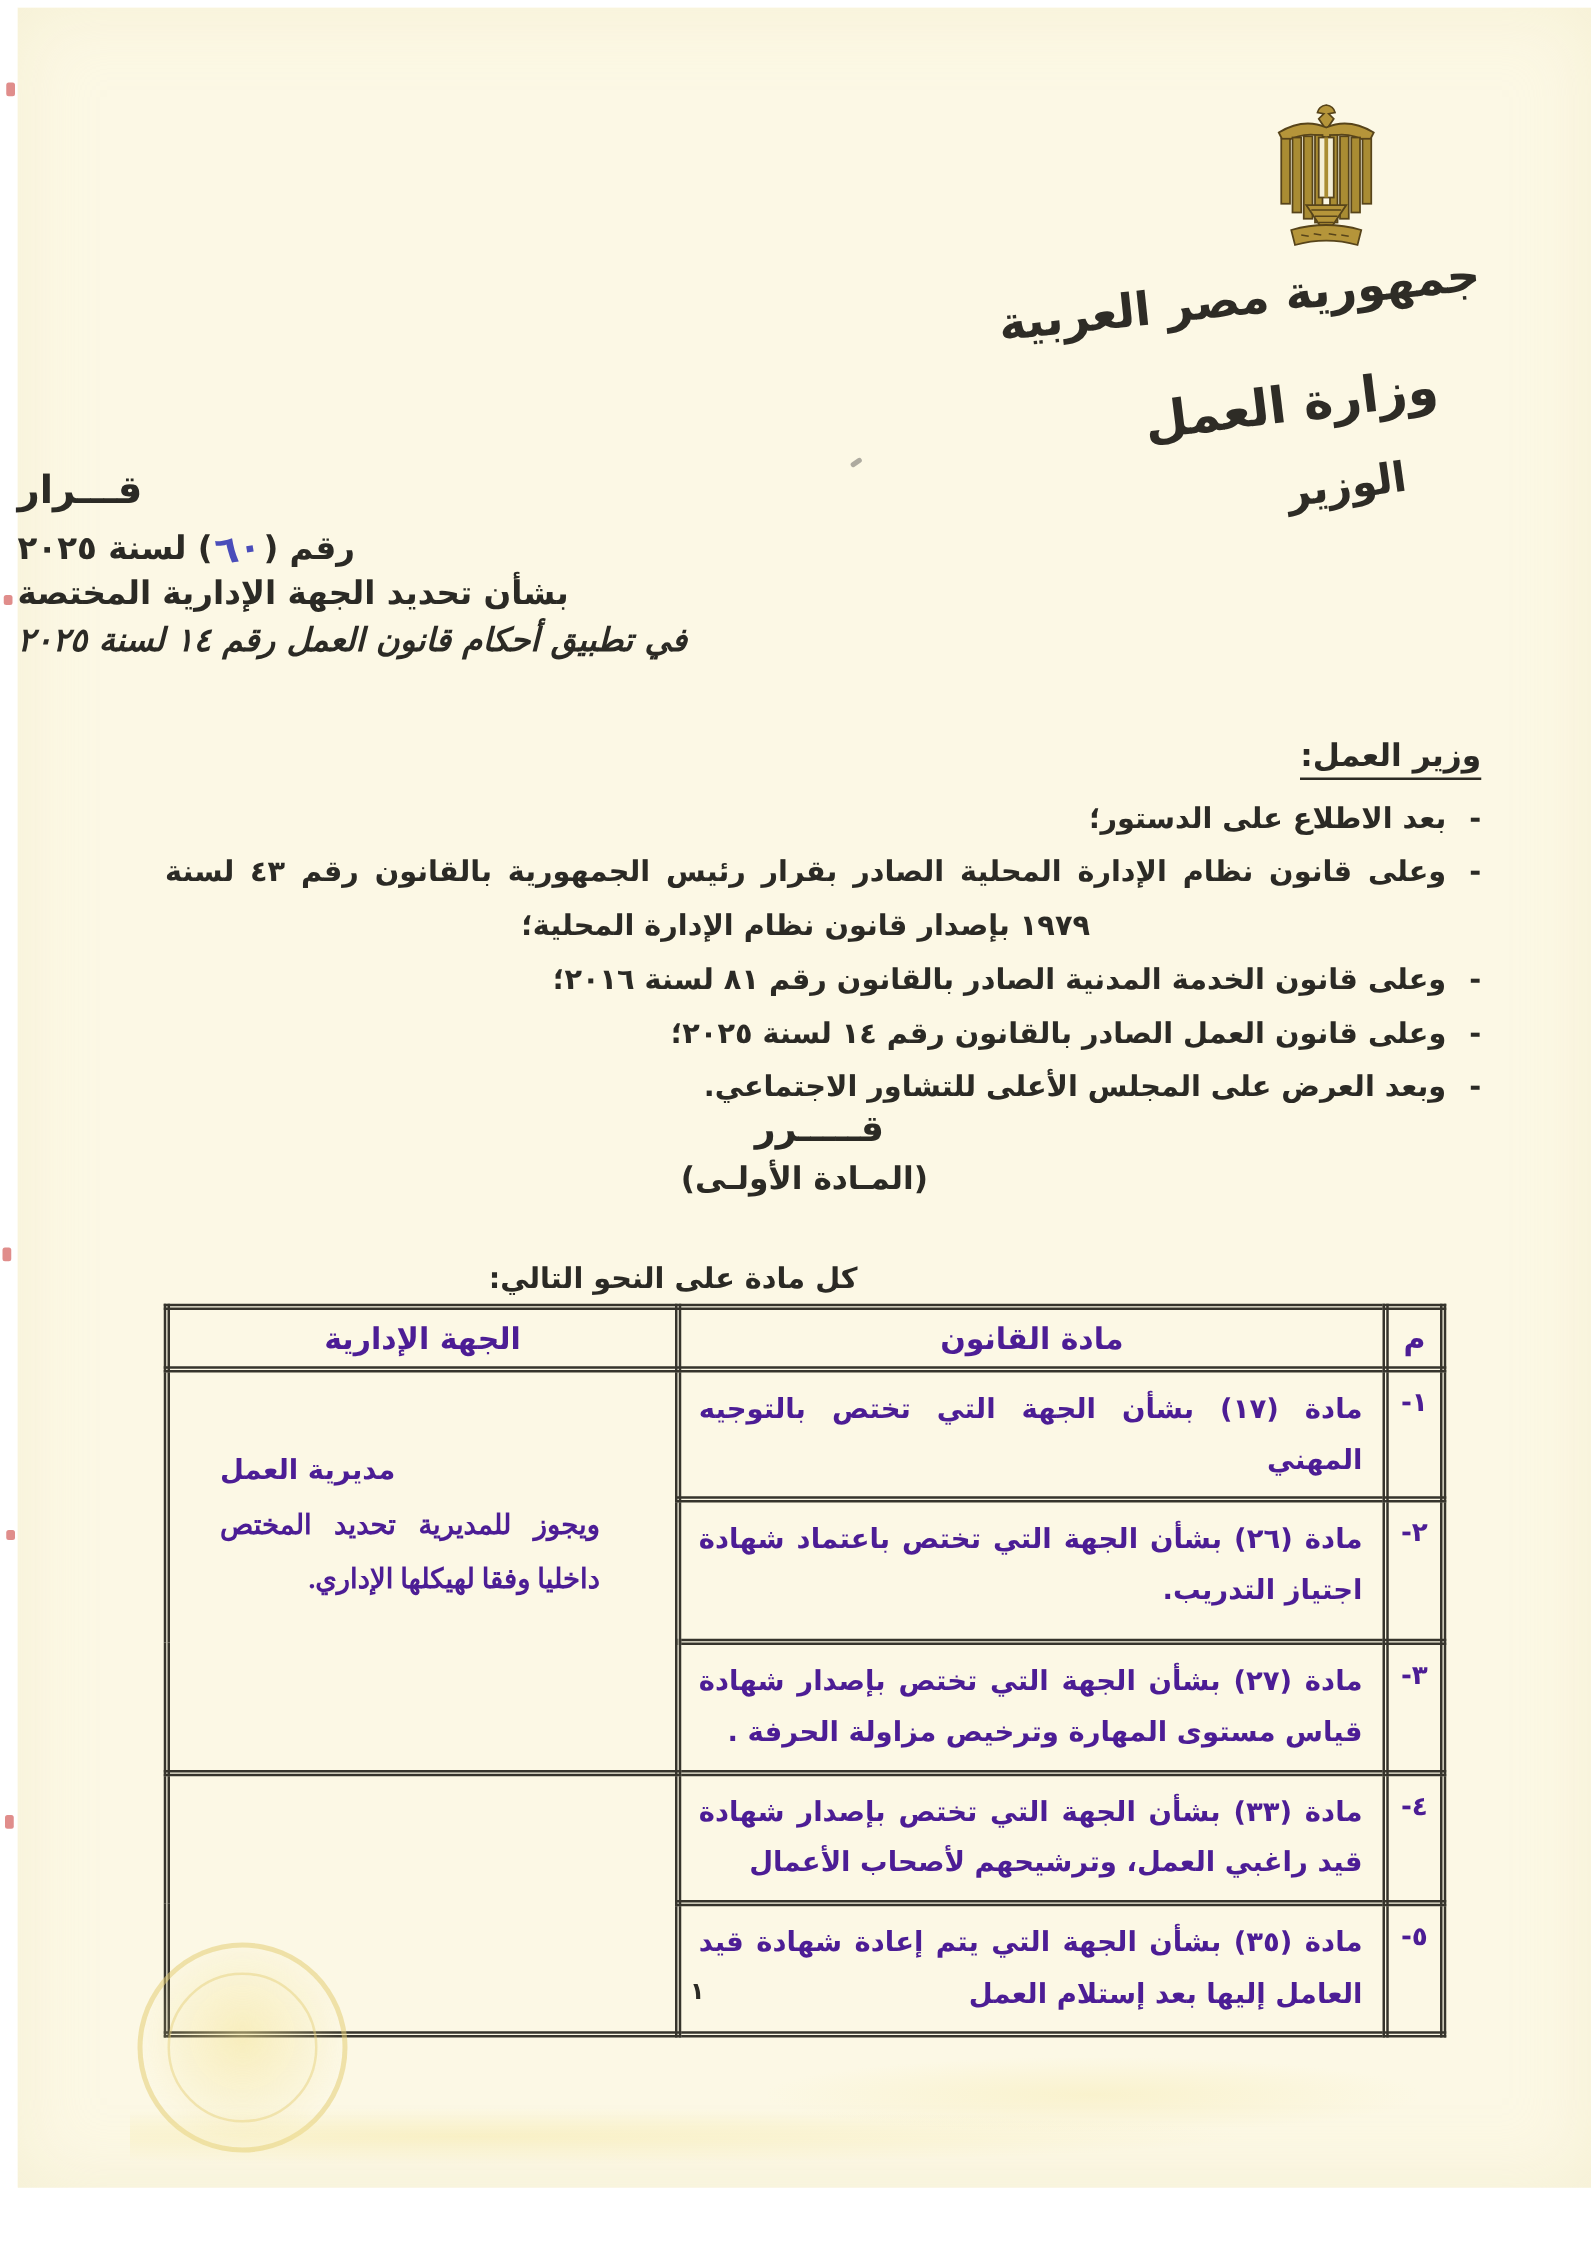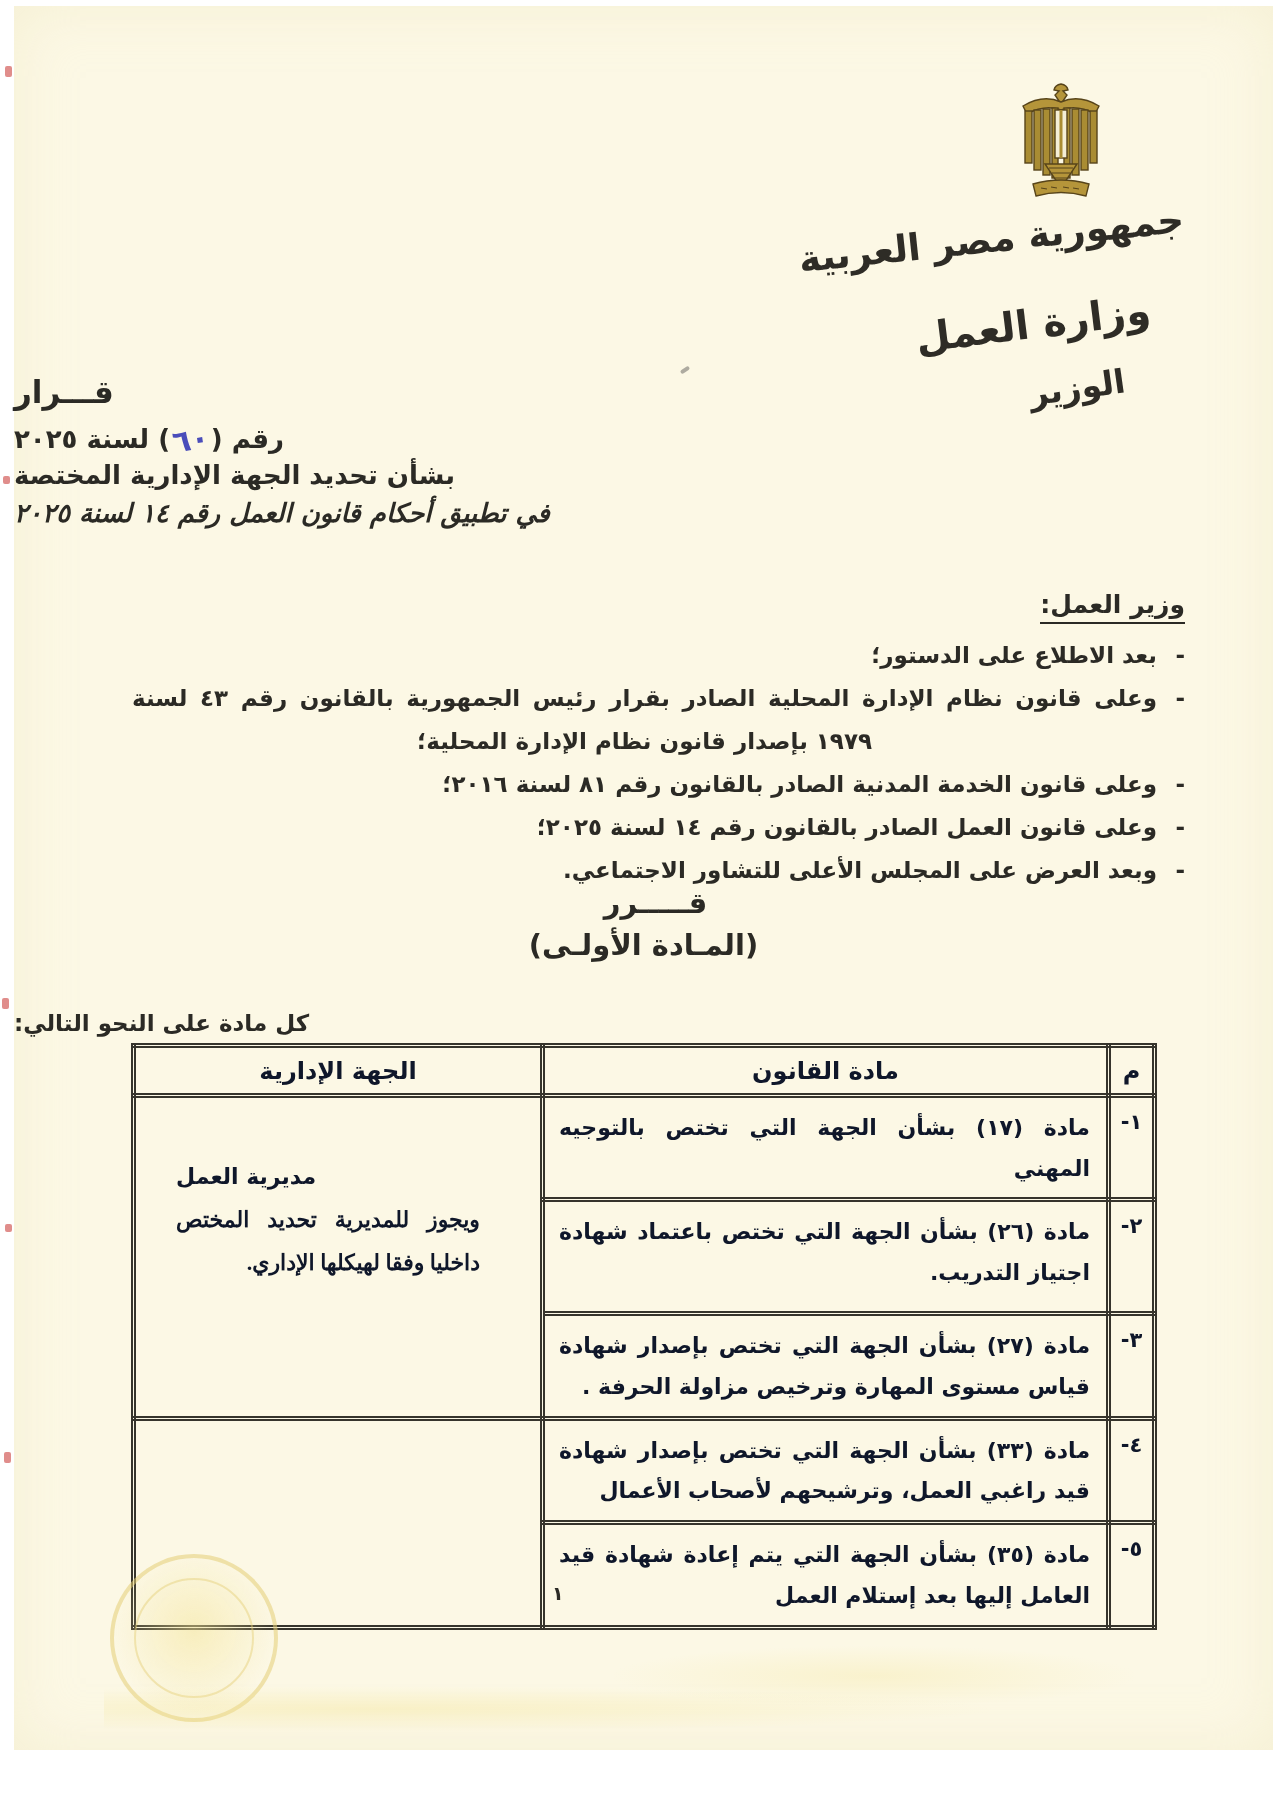--- a/index.html
+++ b/index.html
@@ -46,7 +46,7 @@
   
   .op-line { position:absolute; left:0; right:0; text-align:center; font-weight:bold; direction:rtl; }
   .op-decided { top:880px; font-size:29px;margin-left:24px; }
-  .op-article { top:922px; font-size:29px; }
+  .op-article { top:922px; font-size:25px; }
   .op-intro1 {
     position:absolute; top:962px; right:88px; left:120px; direction:rtl;
     font-size:22.5px; font-weight:bold; text-align:justify; text-align-last:justify;

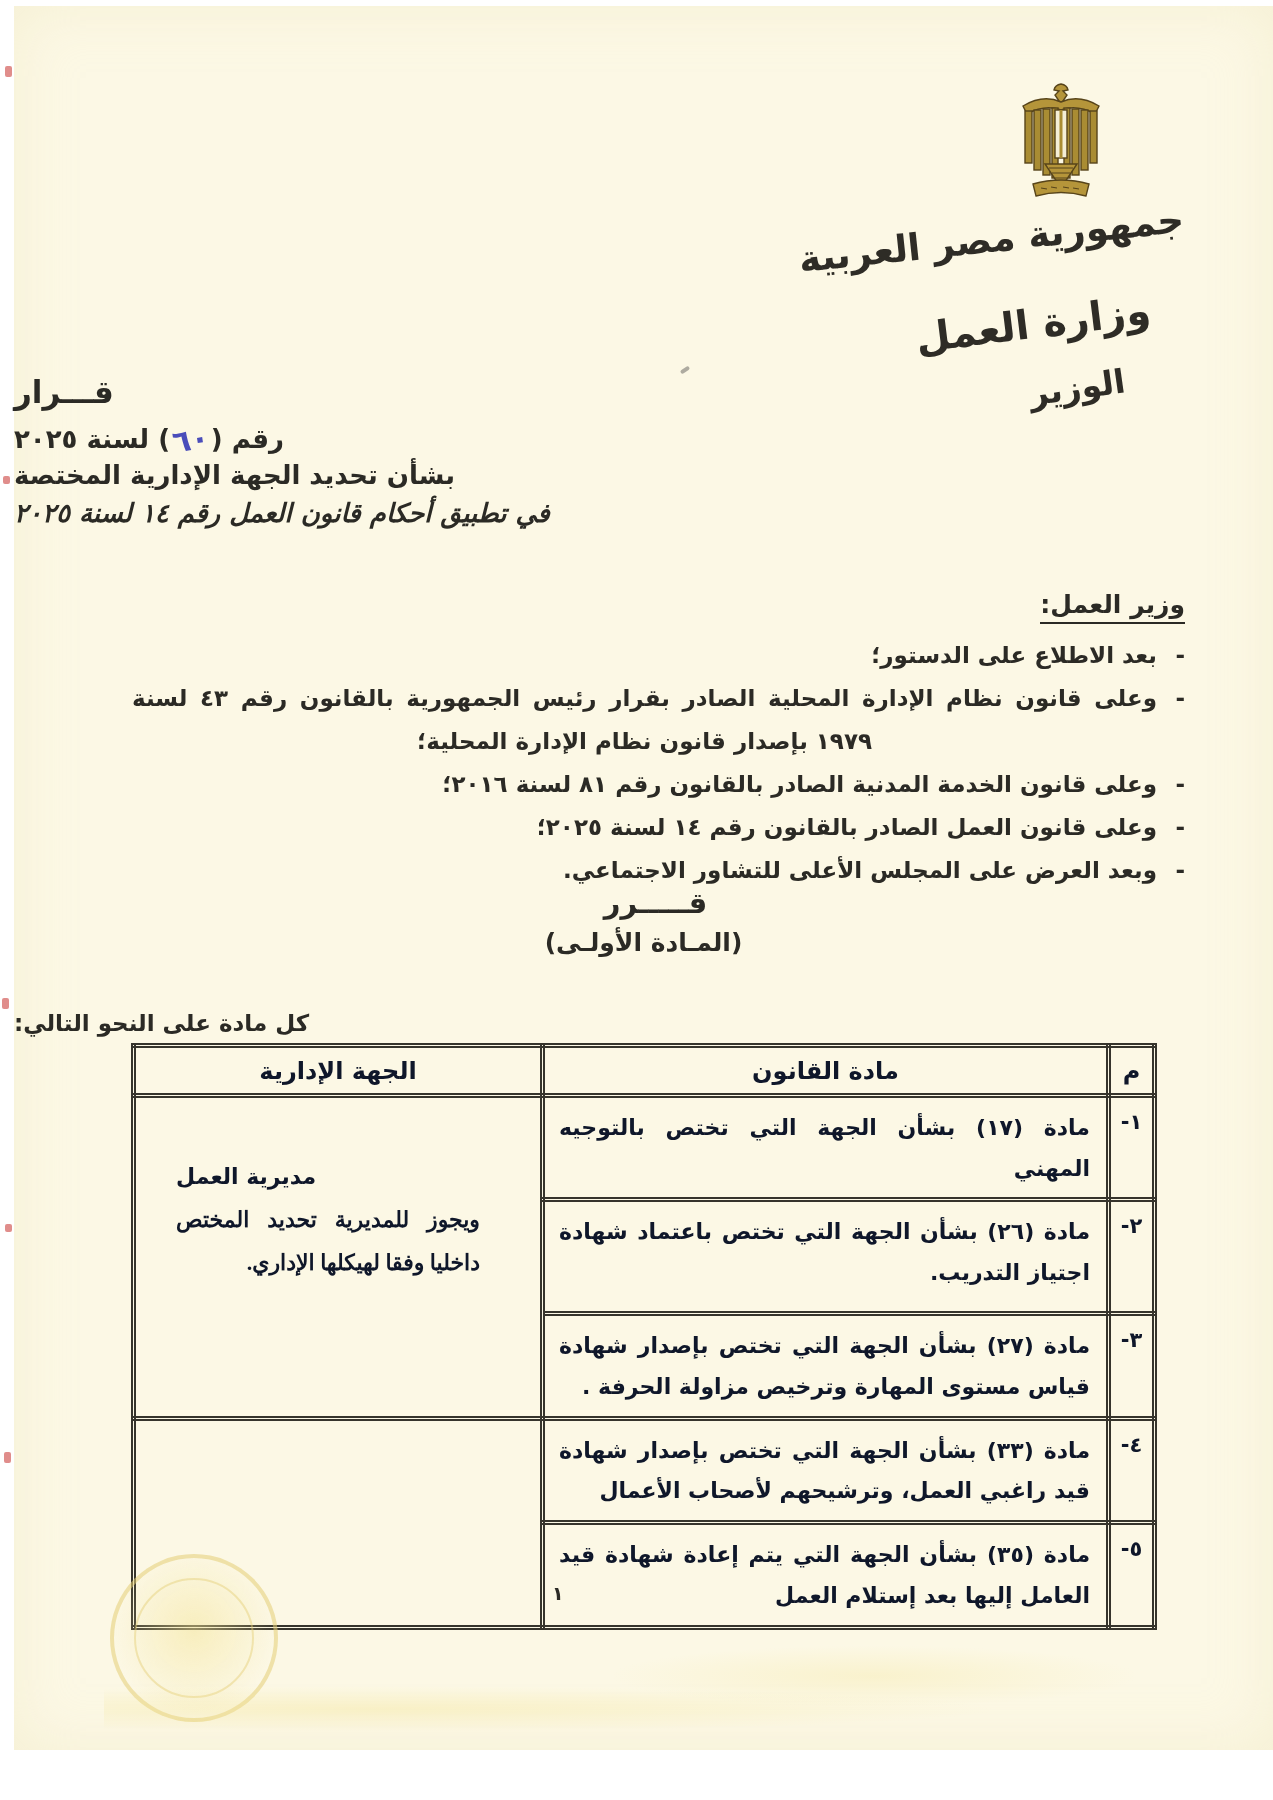--- a/index.html
+++ b/index.html
@@ -53,7 +53,7 @@
   }
   .op-intro2 {
     position:absolute; top:1004px; left:0; right:0; padding-right:210px;
-    text-align:left; direction:rtl; font-size:23px; font-weight:bold;
+    text-align:center; direction:rtl; font-size:23px; font-weight:bold;
   }
   
   .law-table {

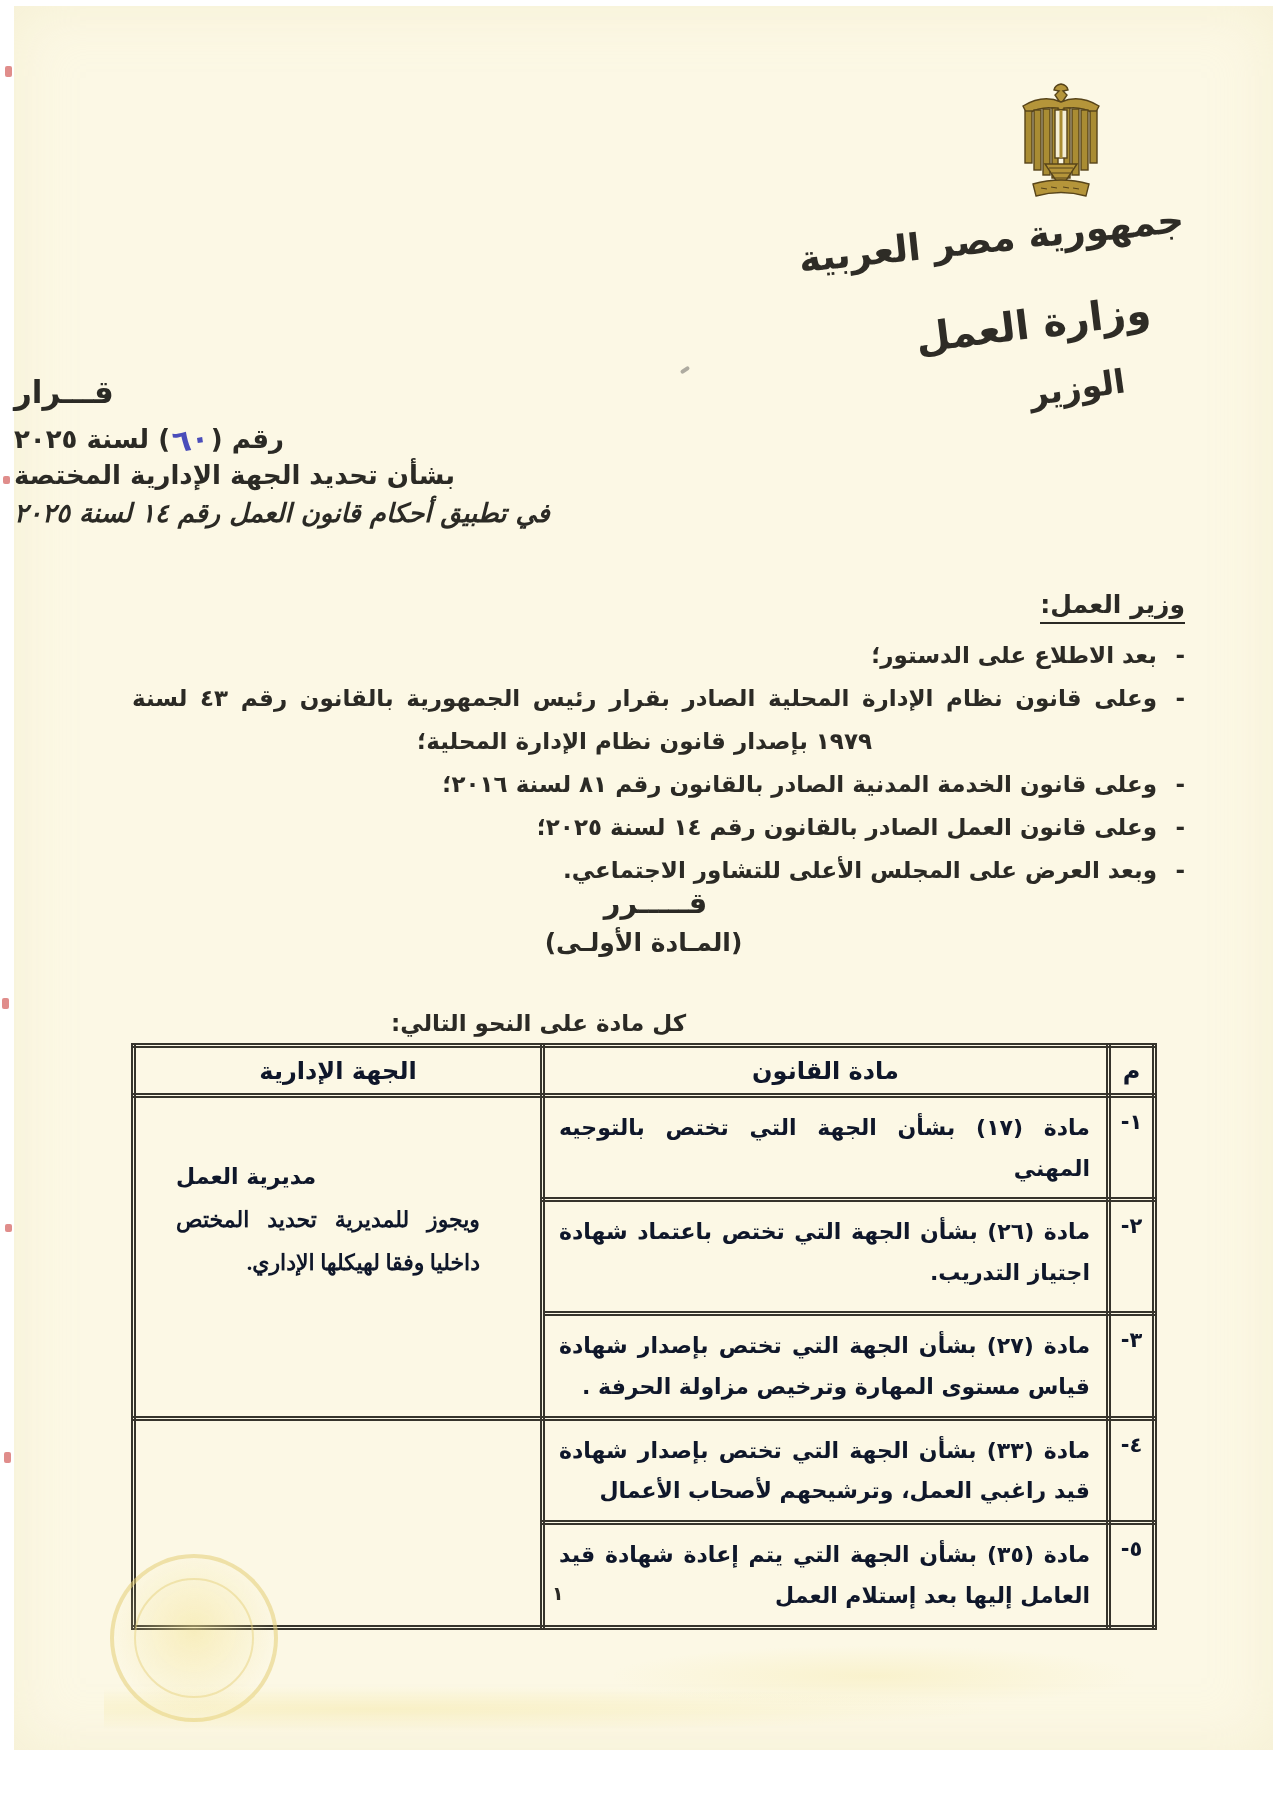--- a/index.html
+++ b/index.html
@@ -62,7 +62,7 @@
   }
   .law-table th, .law-table td {
     border:5px double #36342c; vertical-align:top;
-    font-weight:bold; color:#0f172a;
+    font-weight:bold; color:#4c1d95;
   }
   .law-table th { font-size:24px; text-align:center; padding:8px 4px; vertical-align:middle; }
   .col-index th, td.cell-index { text-align:center; }

